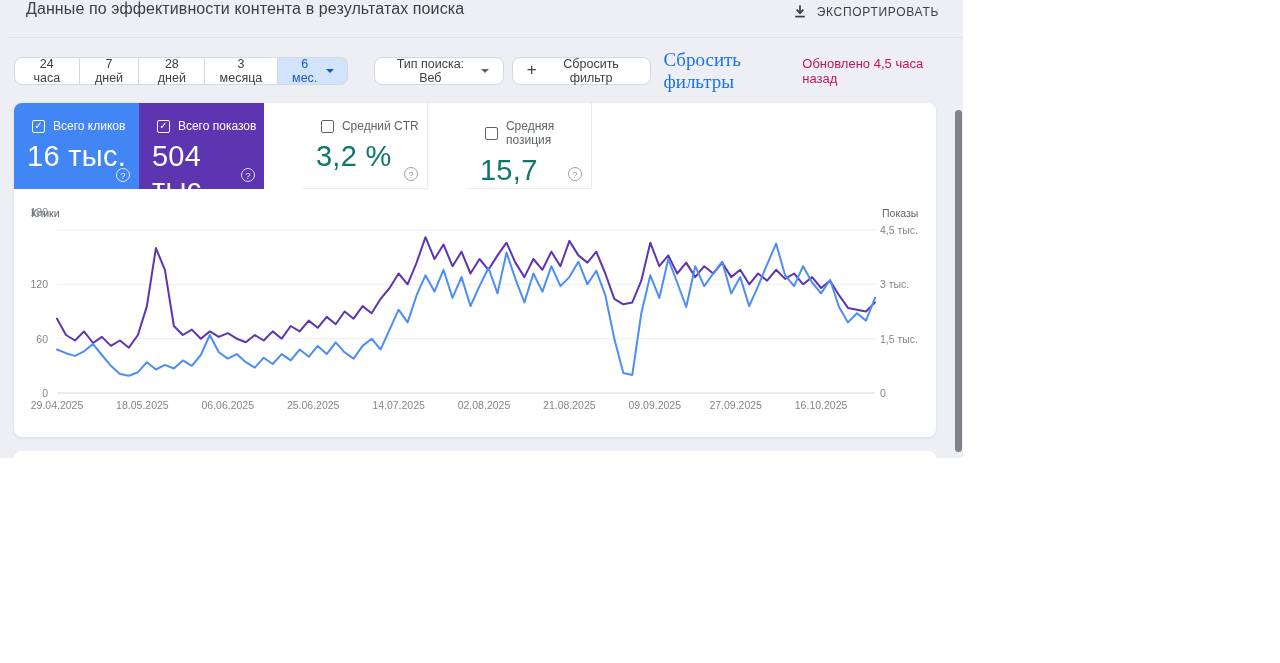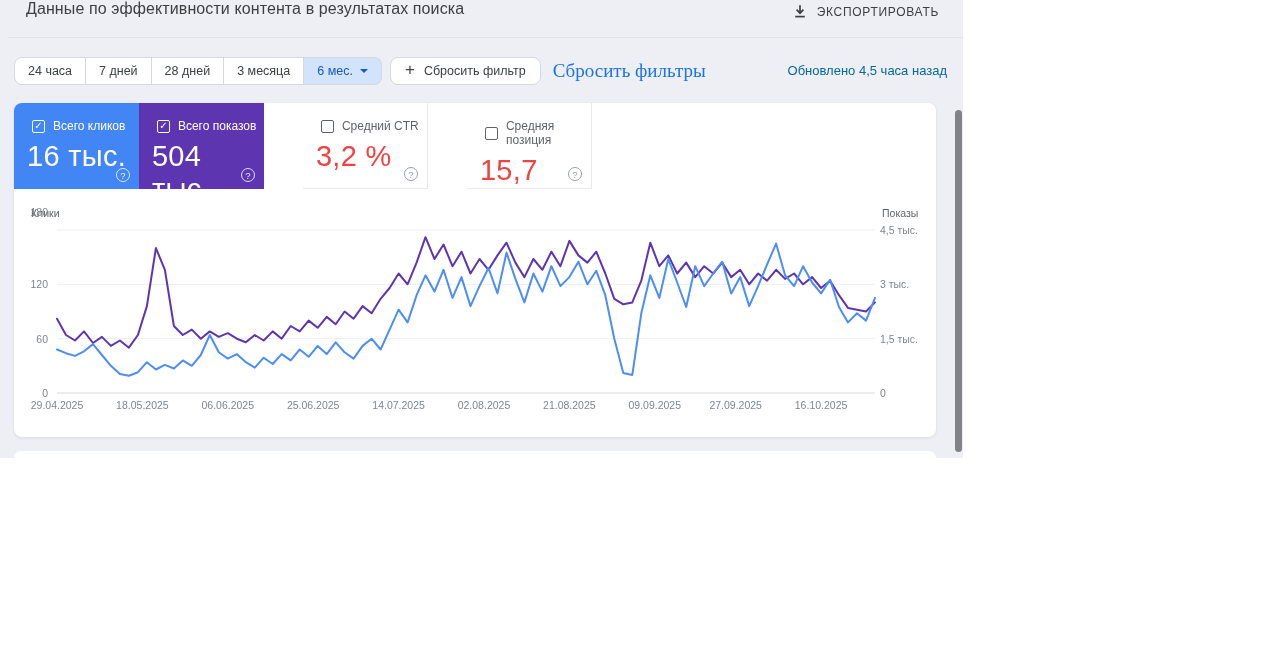--- a/index.html
+++ b/index.html
@@ -98,6 +98,10 @@
         <span class="caret"></span>
       </button>
     </div>
+    <button class="chip chip-search">
+      <span>Тип поиска: Веб</span>
+      <span class="caret"></span>
+    </button>
     <button class="chip chip-add">
       <span class="plus">+</span>
       <span>Сбросить фильтр</span>

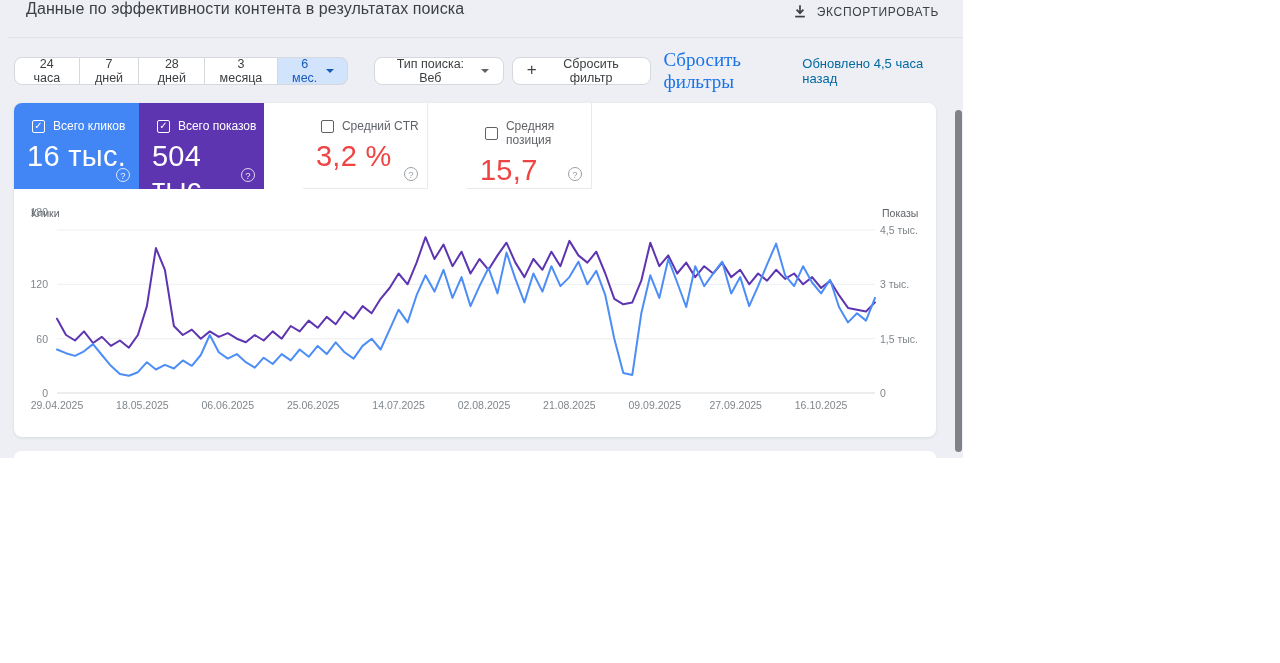--- a/index.html
+++ b/index.html
@@ -32,7 +32,7 @@
   .chip-search{margin-left:26px;}
   .chip-add{margin-left:8px;}
   .reset-link{margin-left:12px;font-size:19px;font-weight:500;color:#1a73e8;cursor:pointer;text-decoration:none;font-family:Liberation Serif, serif;}
-  .updated{margin-left:auto;margin-right:16px;font-size:13px;color:#0369a1;}
+  .updated{margin-left:auto;margin-right:16px;font-size:13px;color:#be185d;}
   
   .card{position:absolute;left:14px;top:103px;width:922px;height:334px;background:#fff;border-radius:8px;
     box-shadow:0 1px 3px rgba(60,64,67,.12);}

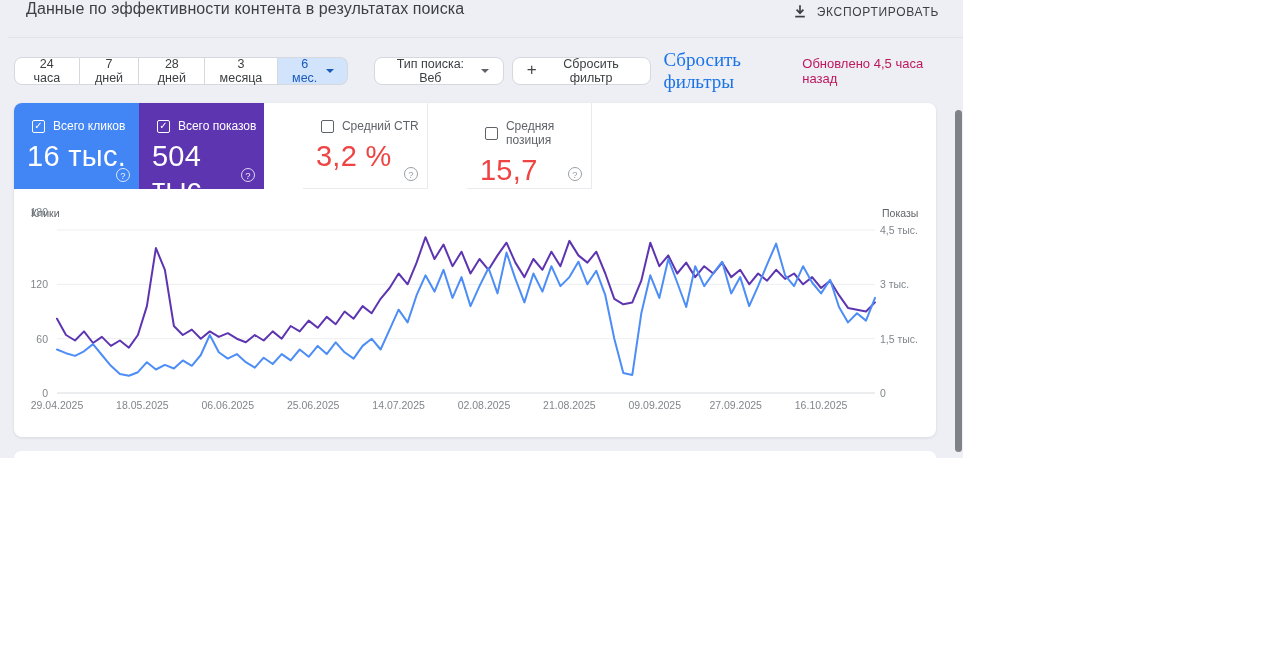--- a/index.html
+++ b/index.html
@@ -51,7 +51,7 @@
   .cb.unchecked{border:1.5px solid #5f6368;}
   .tvalue{padding:7px 0 0 13px;font-size:29px;letter-spacing:.3px;}
   .tile-color .tvalue{color:#fff;}
-  .tile-white .tvalue{color:#ef4444;}
+  .tile-white .tvalue{color:#0f766e;}
   .help{position:absolute;right:9px;bottom:7px;width:14px;height:14px;border-radius:50%;box-sizing:border-box;
     display:flex;align-items:center;justify-content:center;font-size:9.5px;}
   .help::after{content:"?";}

